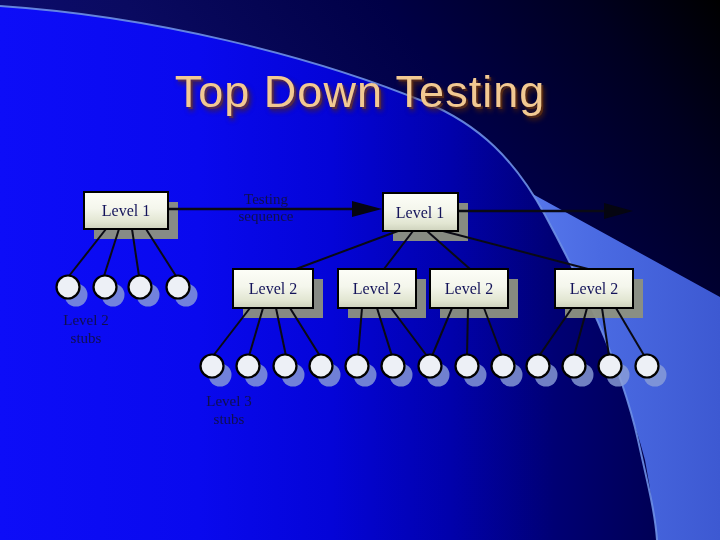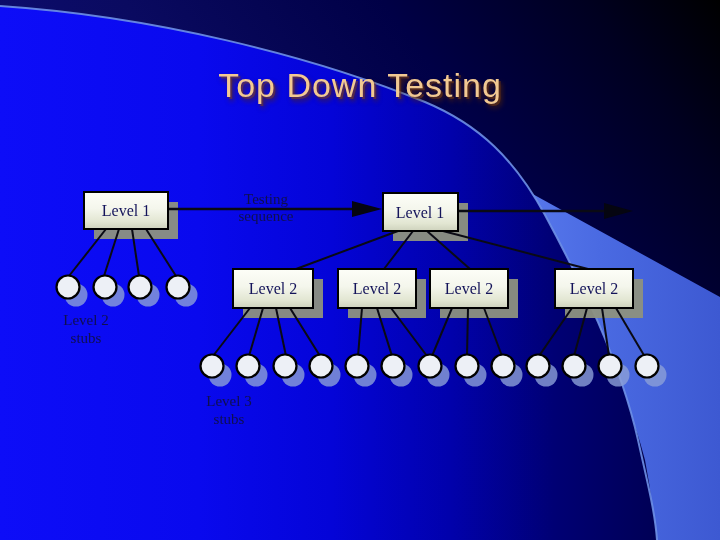--- a/index.html
+++ b/index.html
@@ -11,7 +11,7 @@
   .slide-title{
     position:absolute;left:0;right:0;top:66px;text-align:center;
     font-family:"Liberation Sans",sans-serif;
-    font-size:34px;font-weight:400;letter-spacing:1px;
+    font-size:45px;font-weight:400;letter-spacing:1px;
     color:#F2C992;
     text-shadow:2px 2px 0 rgba(140,70,10,.45), 3px 4px 5px rgba(90,40,0,.8);
     z-index:3;

